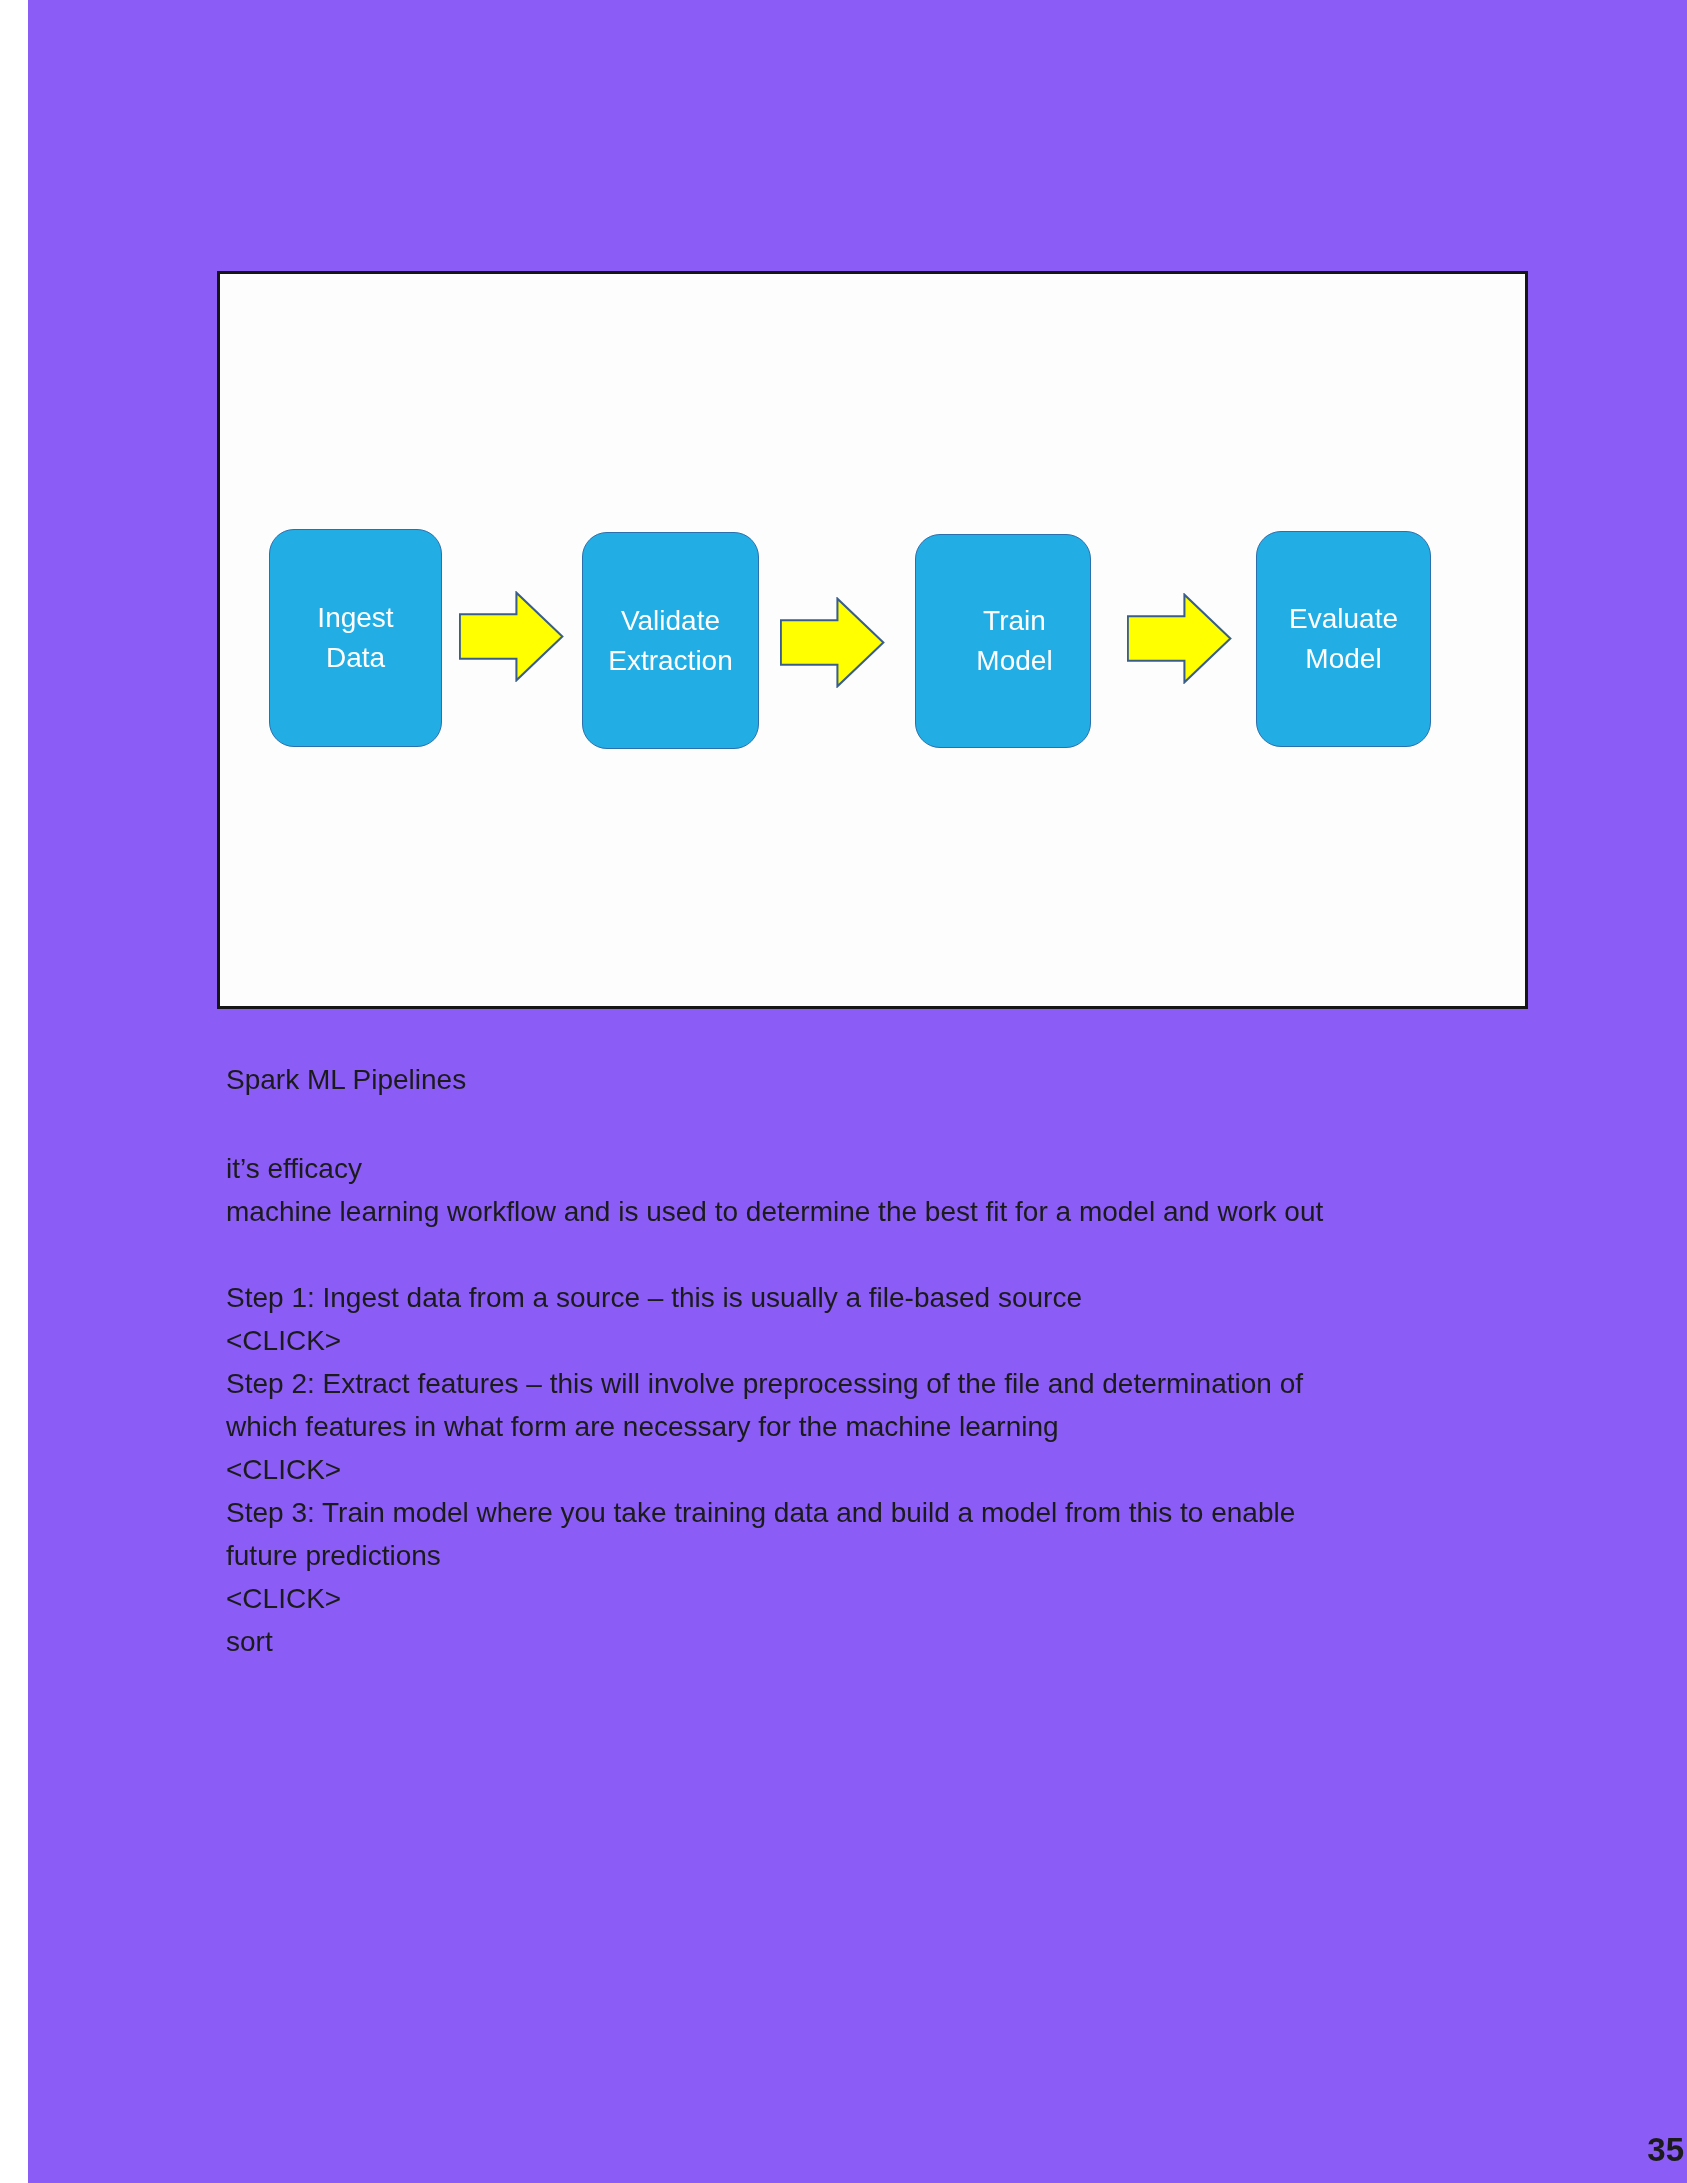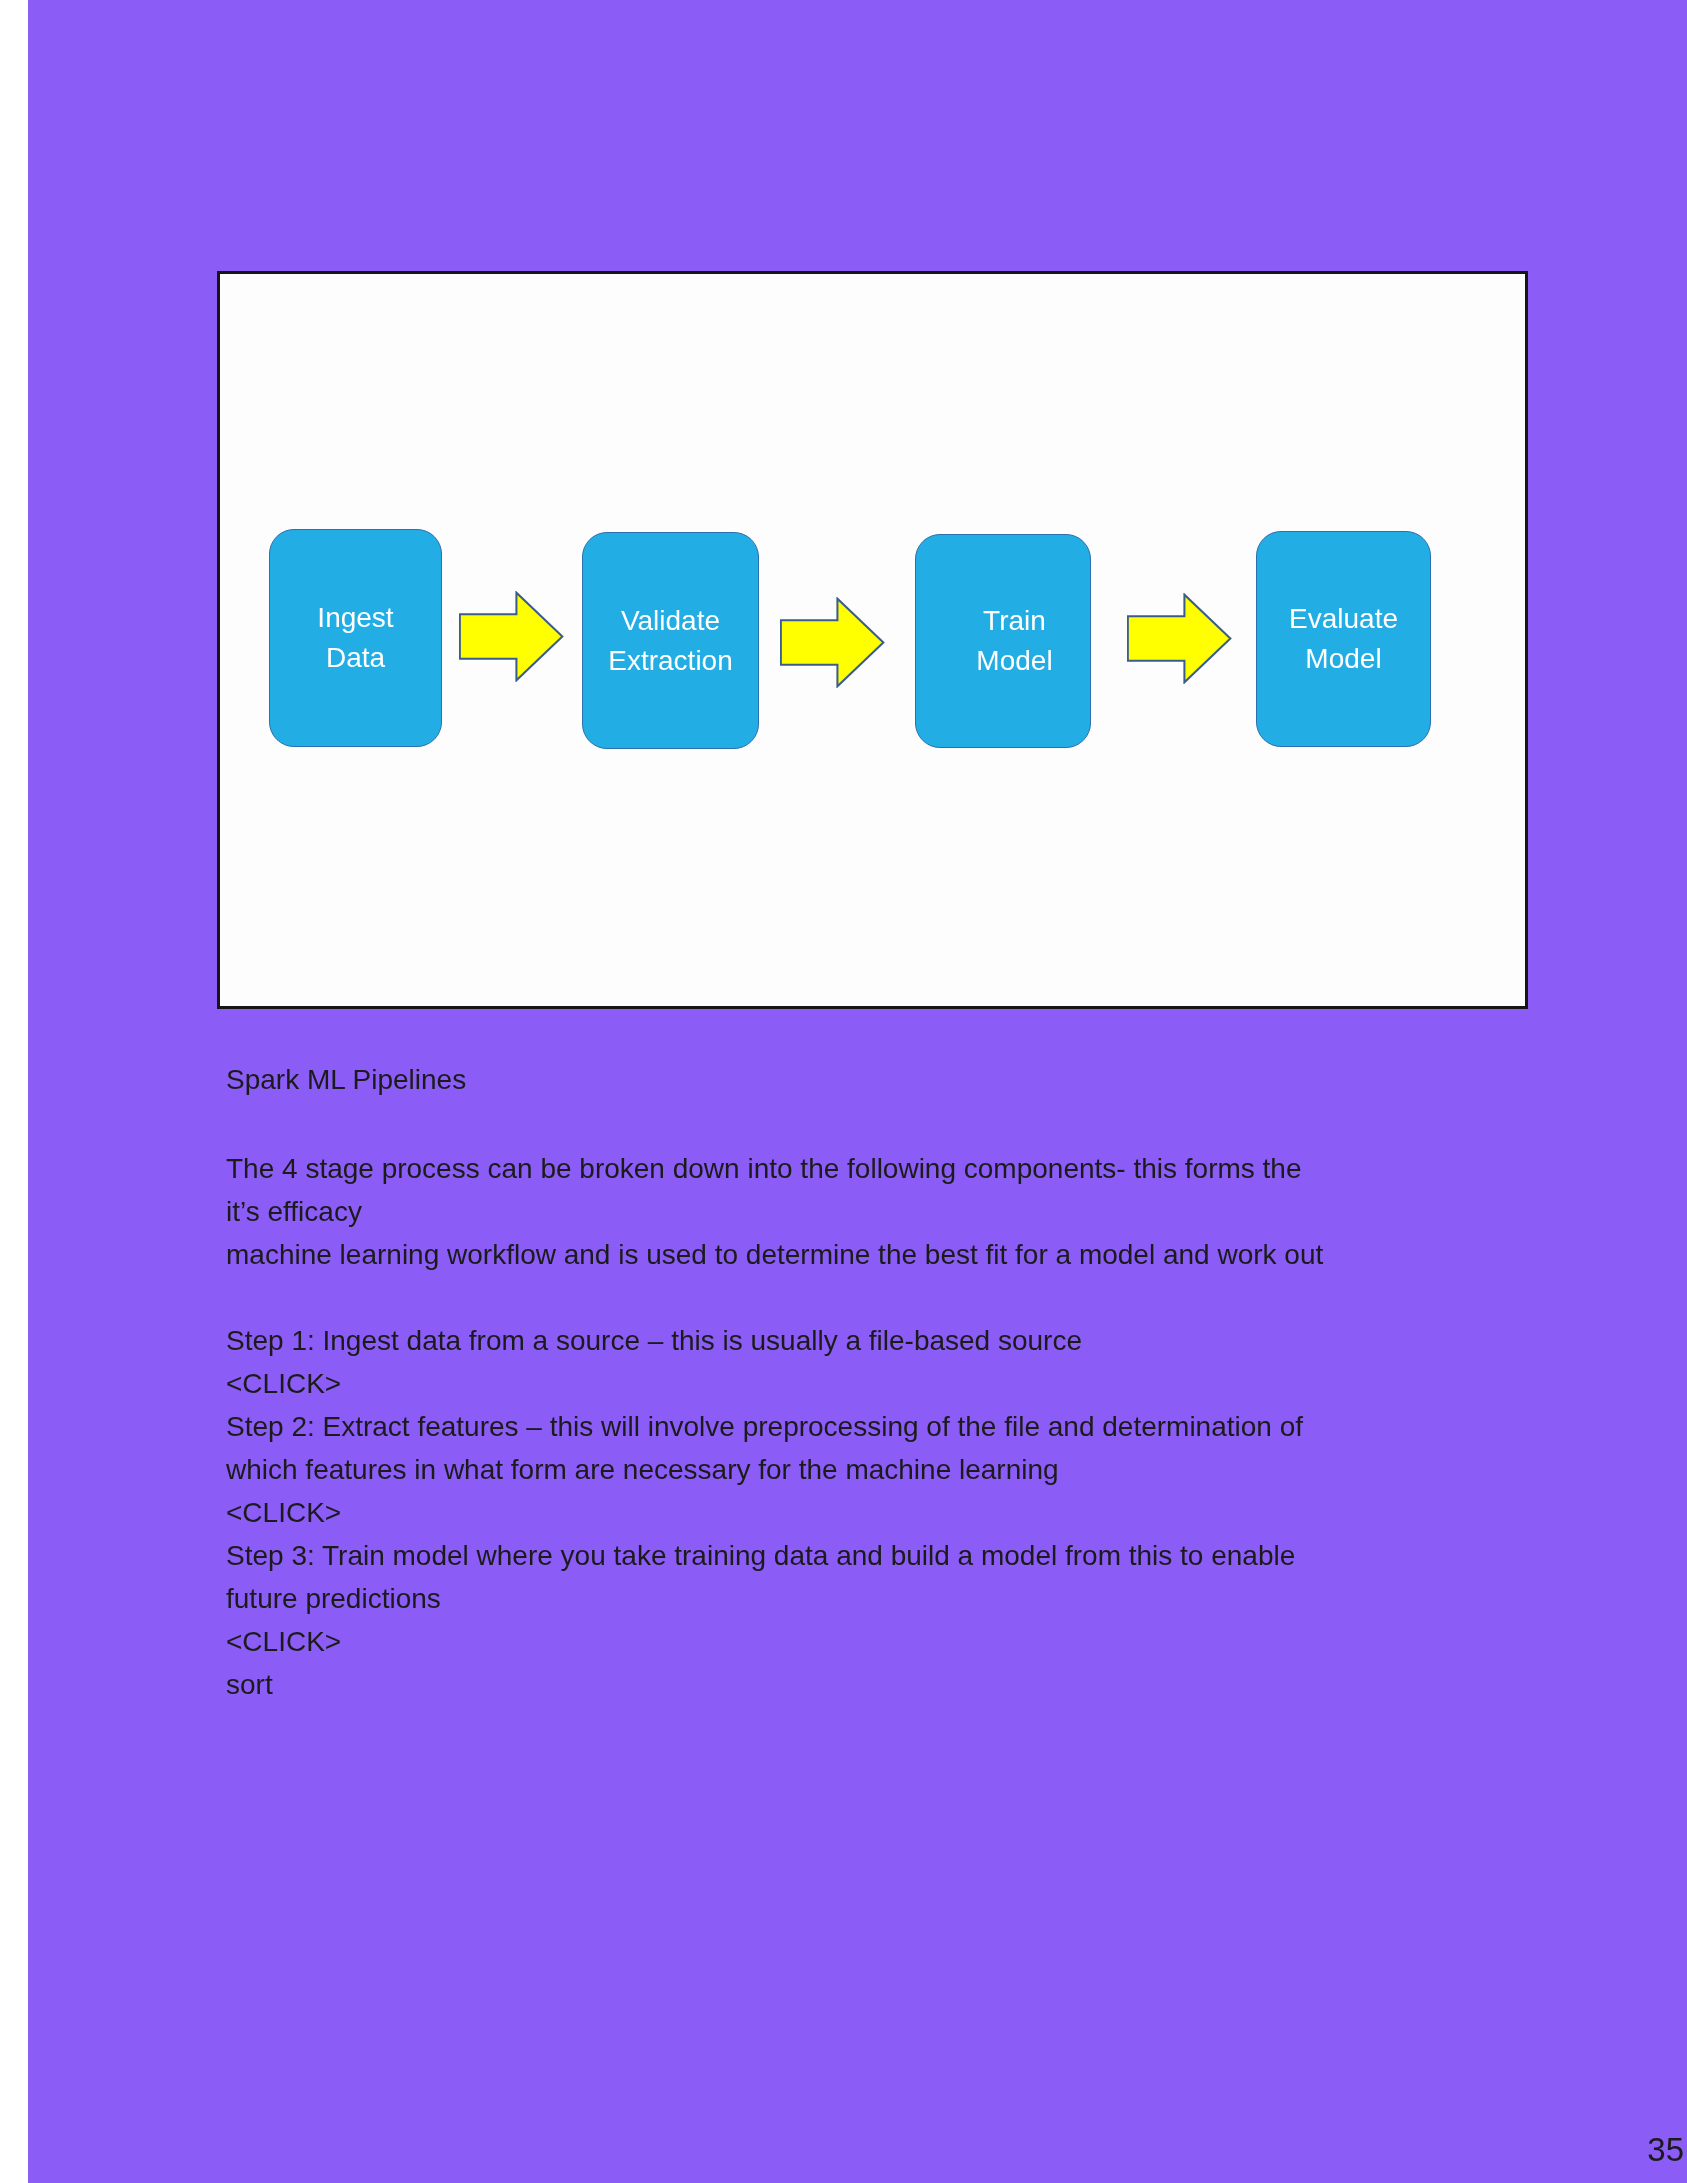--- a/index.html
+++ b/index.html
@@ -125,7 +125,6 @@
   <div class="notes-title">Spark ML Pipelines</div>
 
   <div class="notes-body">
-    <div class="note-line">The 4 stage process can be broken down into the following components- this forms the</div>
     <div class="note-line">it’s efficacy</div>
     <div class="note-line">machine learning workflow and is used to determine the best fit for a model and work out</div>
     <div class="note-line"></div>

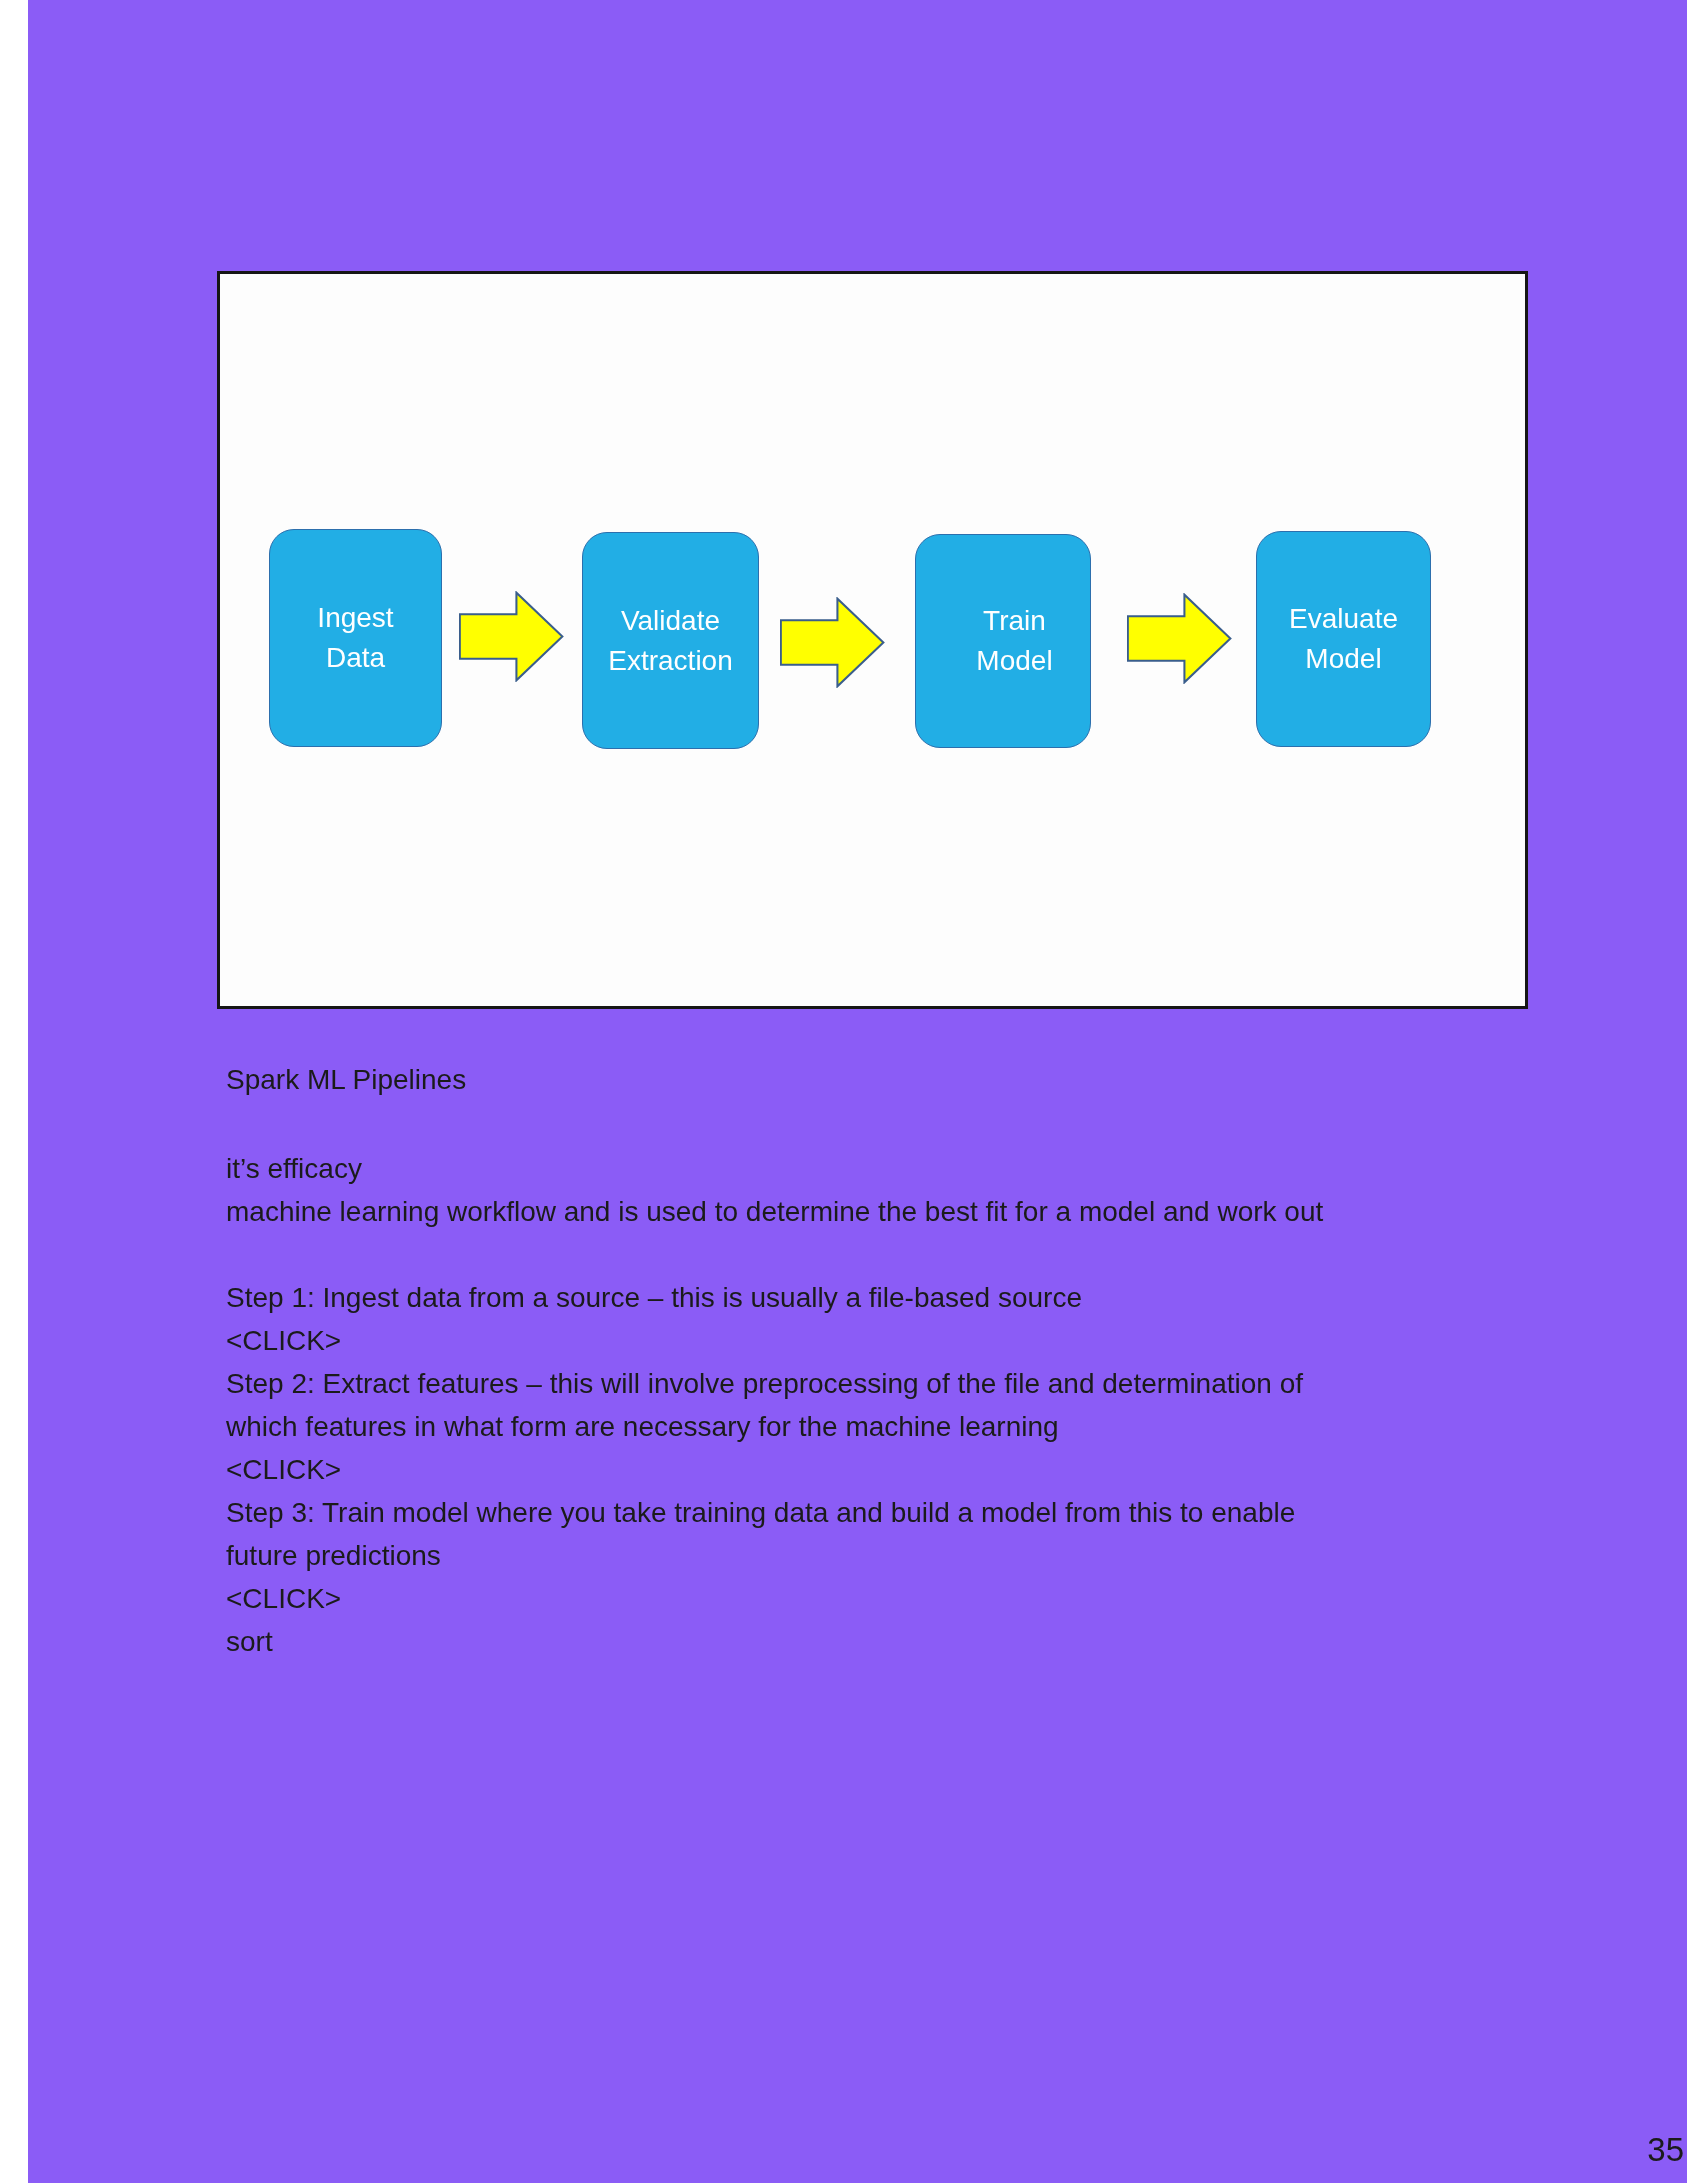--- a/index.html
+++ b/index.html
@@ -73,6 +73,7 @@
     right: 31px; top: 2133px;
     font-size: 33px;
     line-height: 1;
+    font-weight: bold;
   }
 </style>
 </head>

